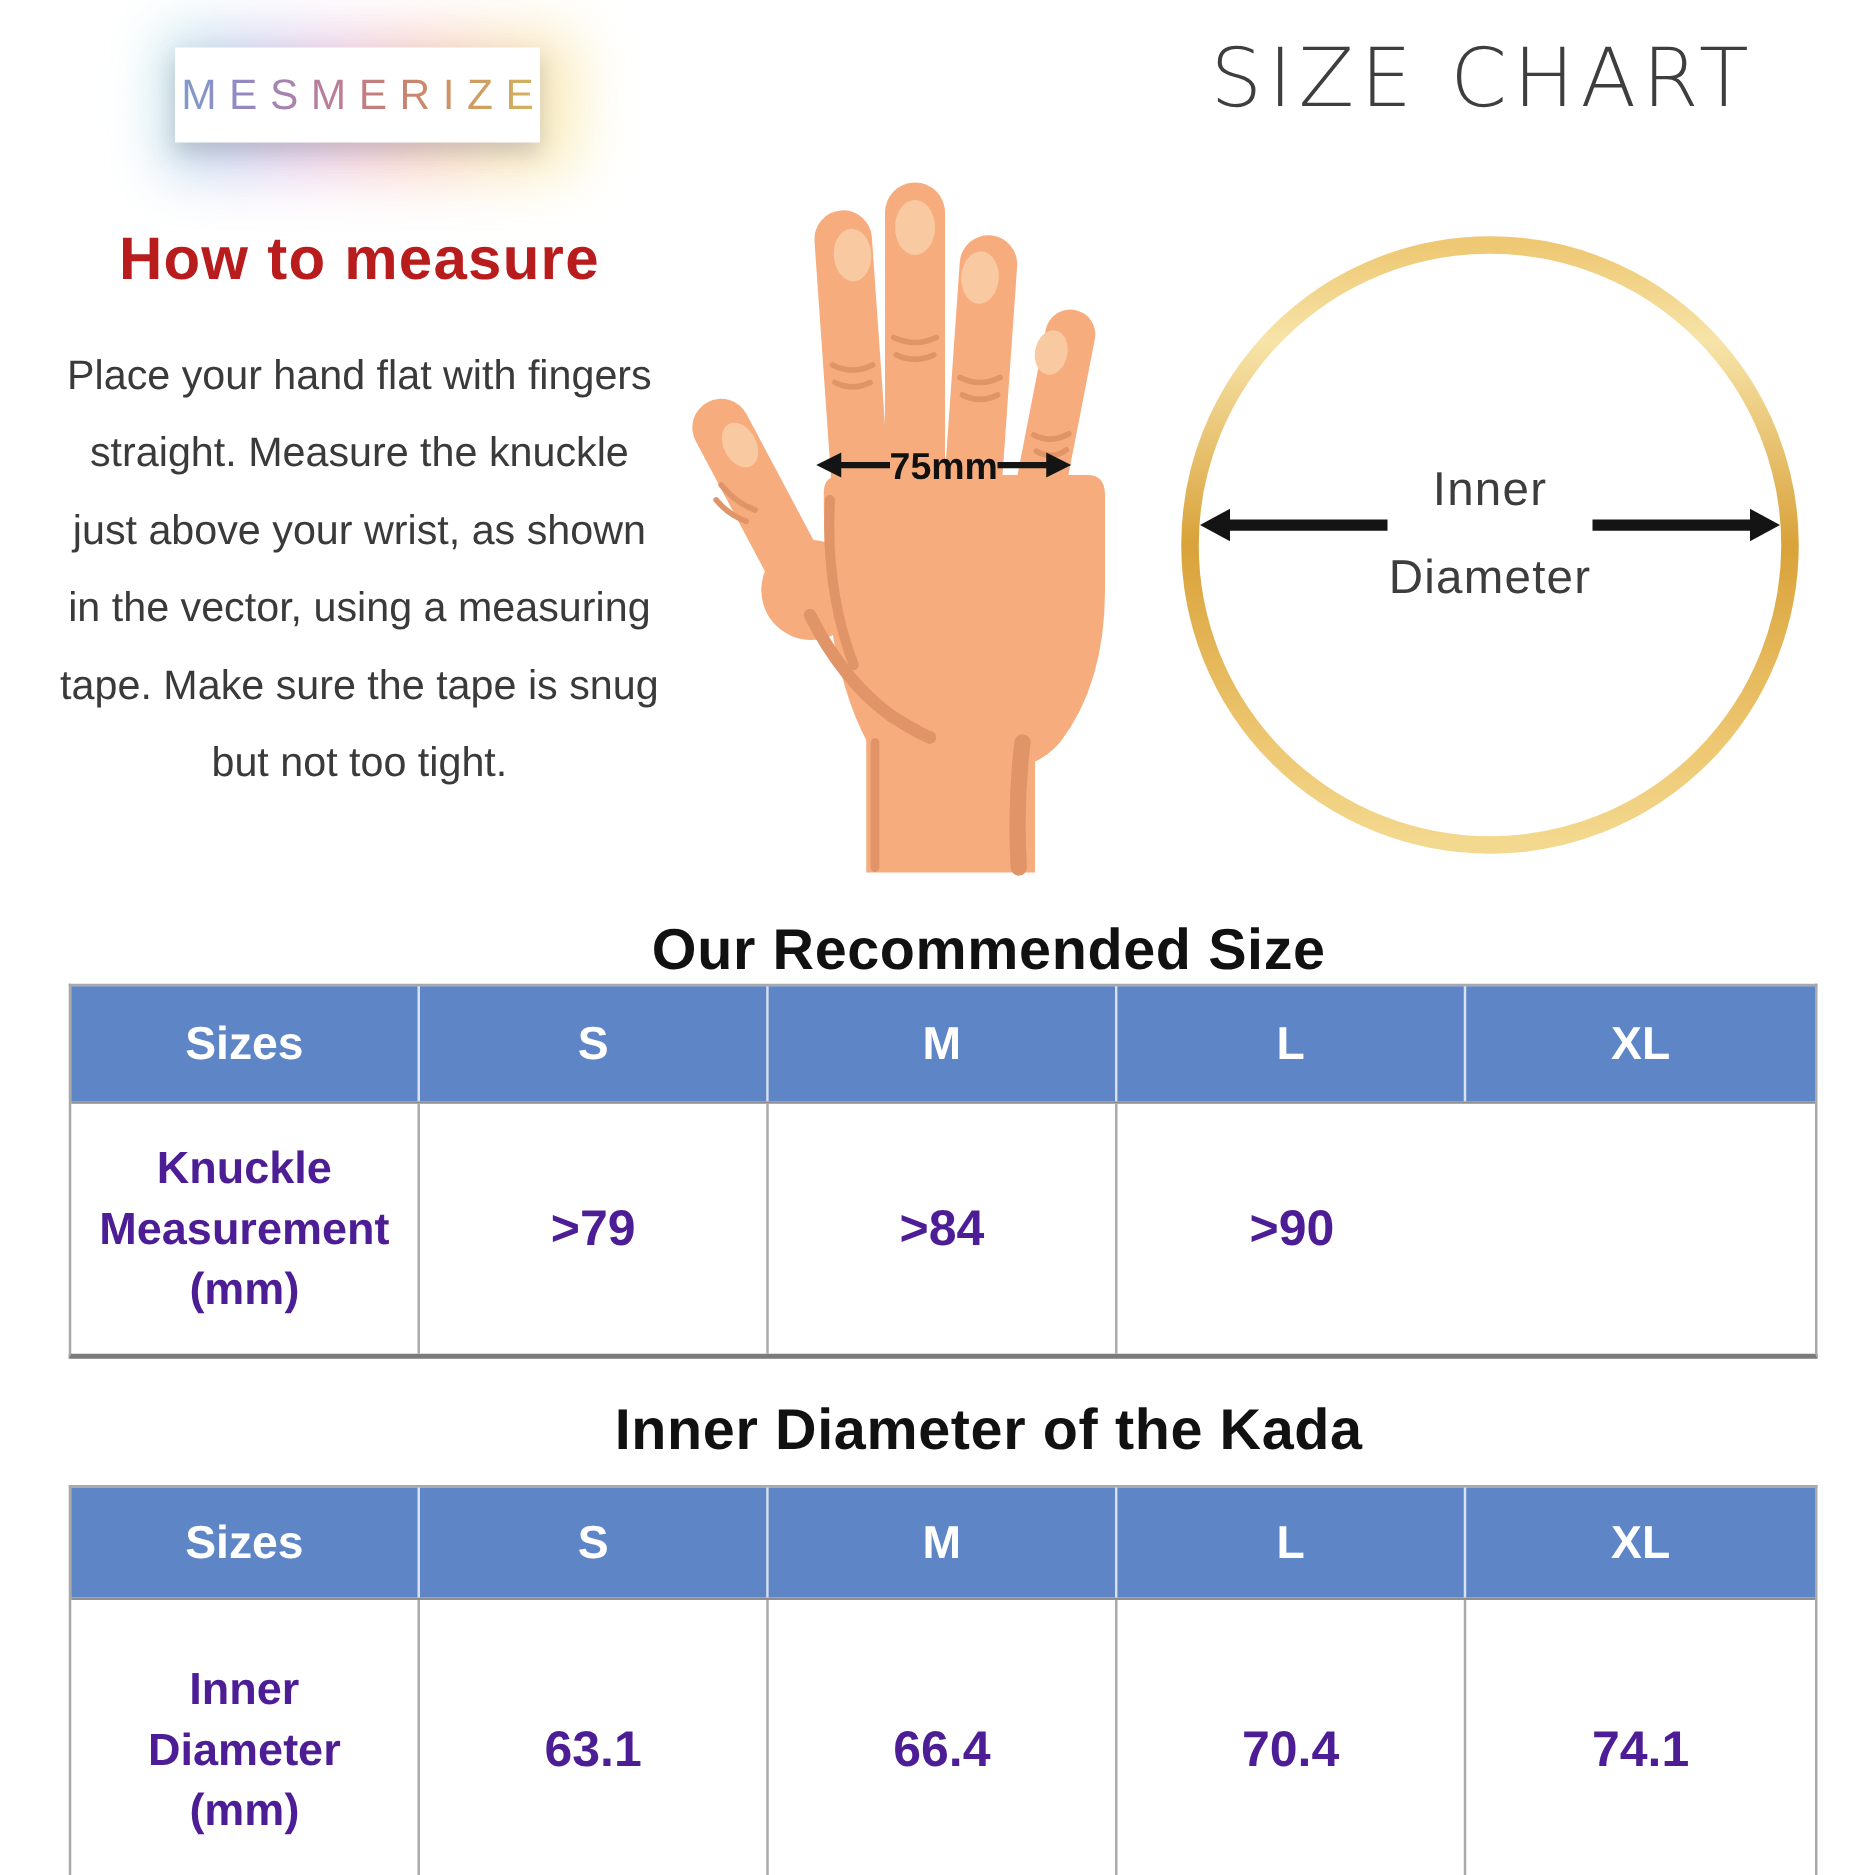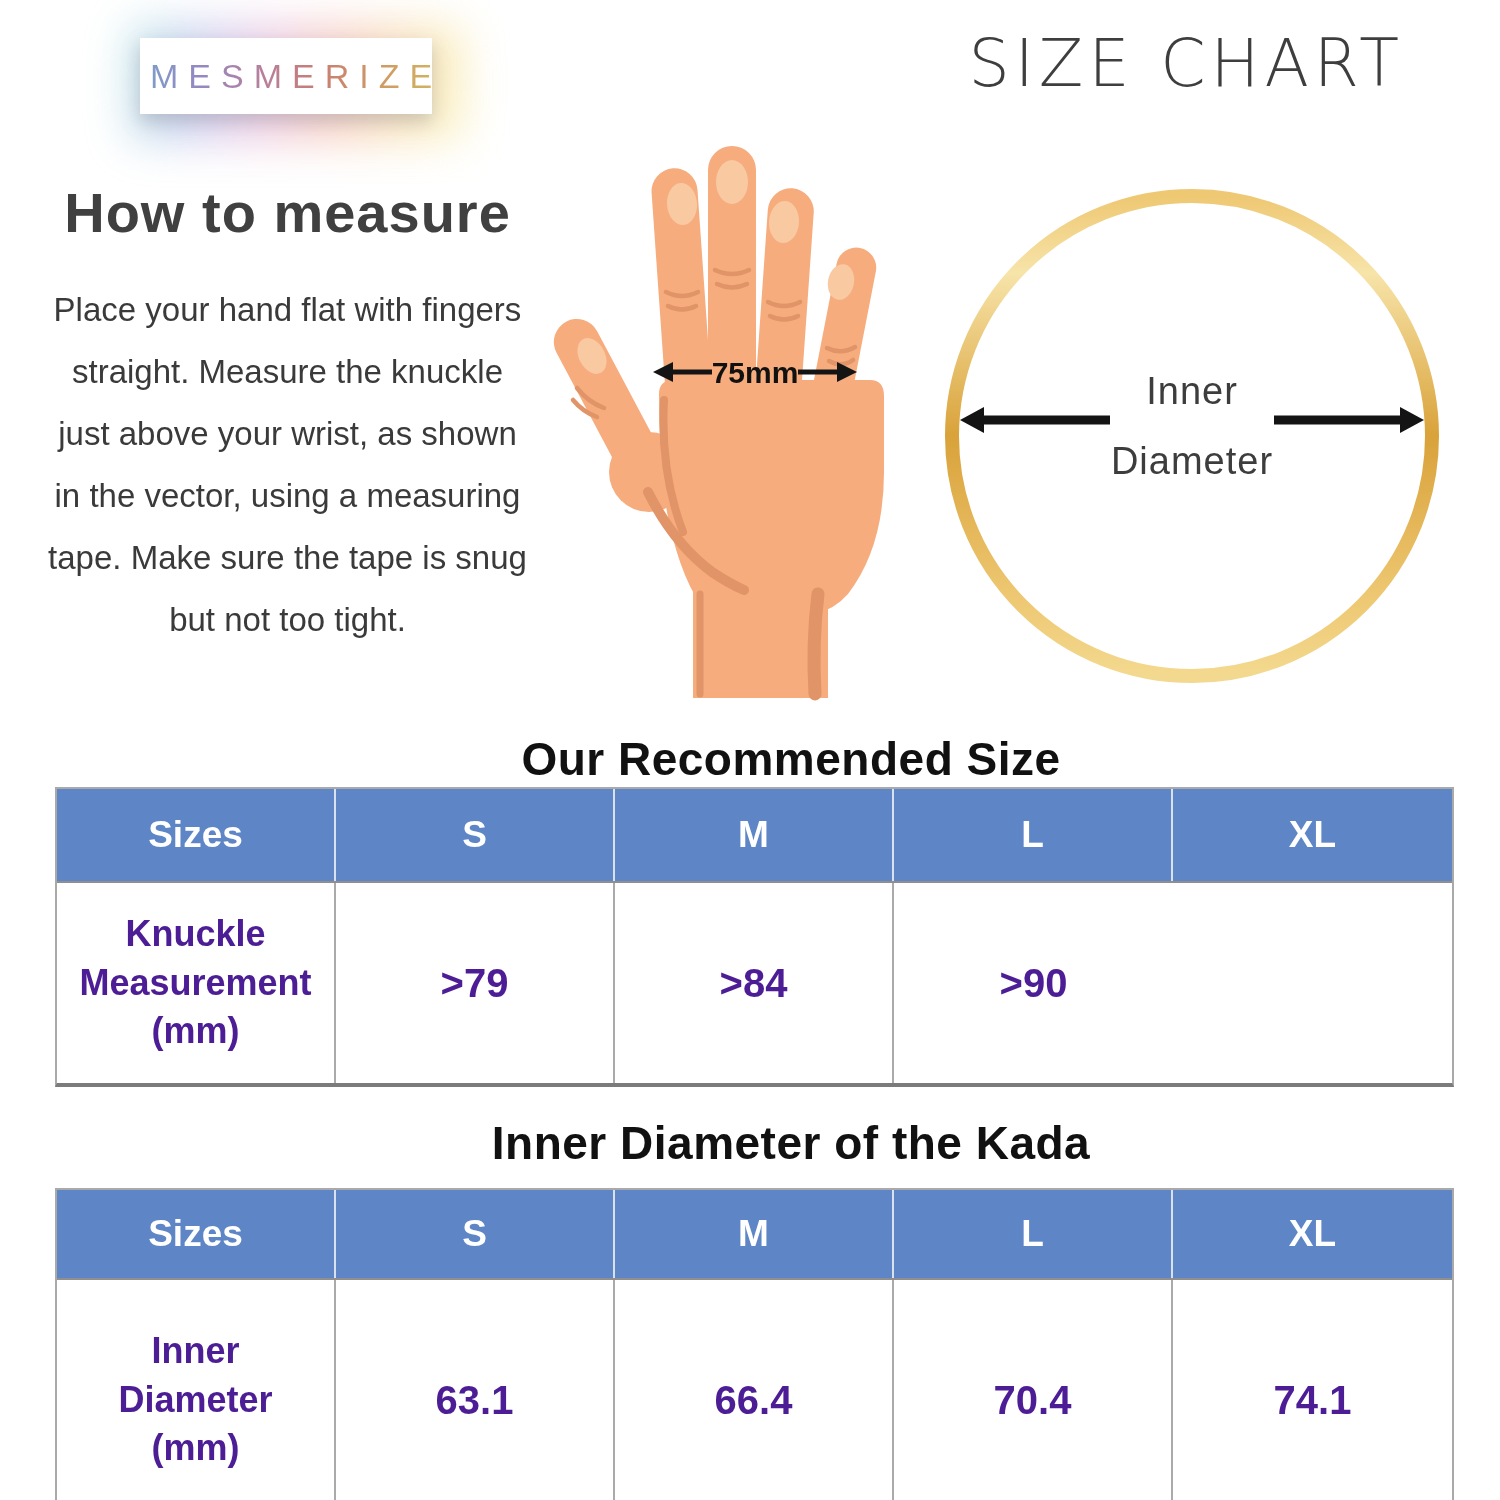--- a/index.html
+++ b/index.html
@@ -17,7 +17,7 @@
   .logo-box {
     position:absolute; left:28px; top:28px; width:292px; height:76px;
     background:#ffffff; box-shadow:0 8px 16px rgba(140,140,150,.38);
-    display:flex; align-items:center; 
+    display:flex; align-items:center; justify-content:center;
   }
   .logo-text {
     font-size:34px; letter-spacing:10px; font-weight:400; padding-left:10px;

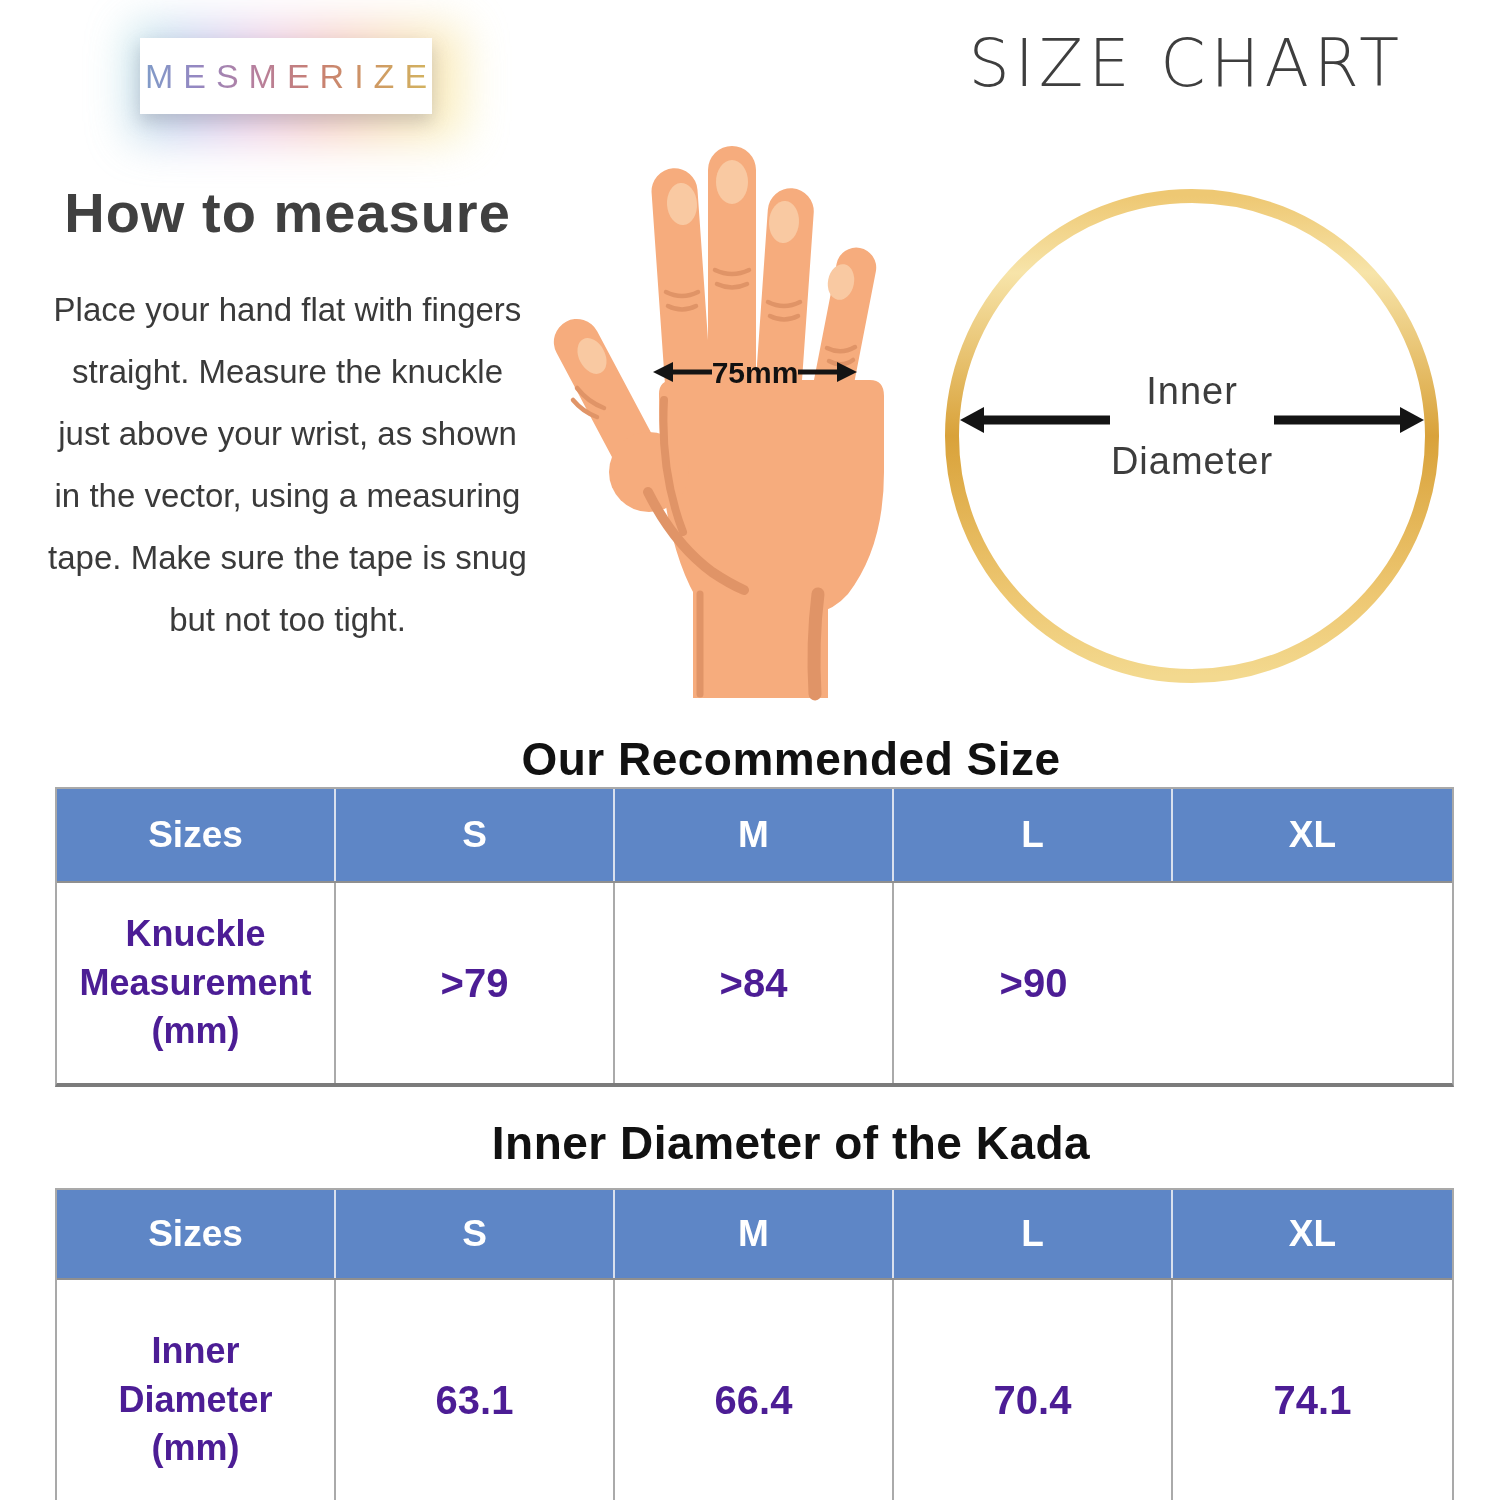--- a/index.html
+++ b/index.html
@@ -32,7 +32,7 @@
   }
   
   .howto { position:absolute; left:40px; top:180px; width:495px; text-align:center; }
-  .howto h2 { margin:0; font-size:56px; font-weight:700; color:#404040; letter-spacing:1px; }
+  .howto h2 { margin:0; font-size:48px; font-weight:700; color:#b91c1c; letter-spacing:1px; }
   .howto p  { margin:34px 6px 0 6px; font-size:33px; line-height:62px; color:#3a3a3a; font-weight:400; }
   
   .hand-svg { position:absolute; left:552px; top:142px; }

